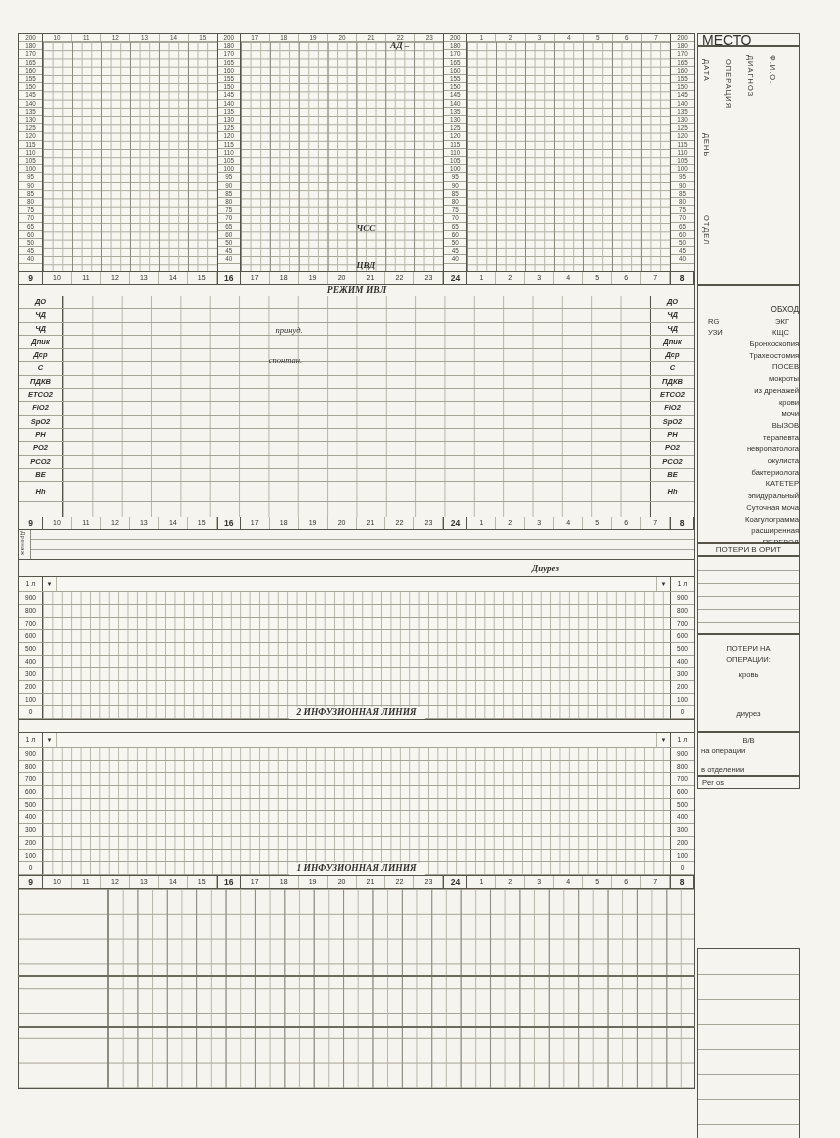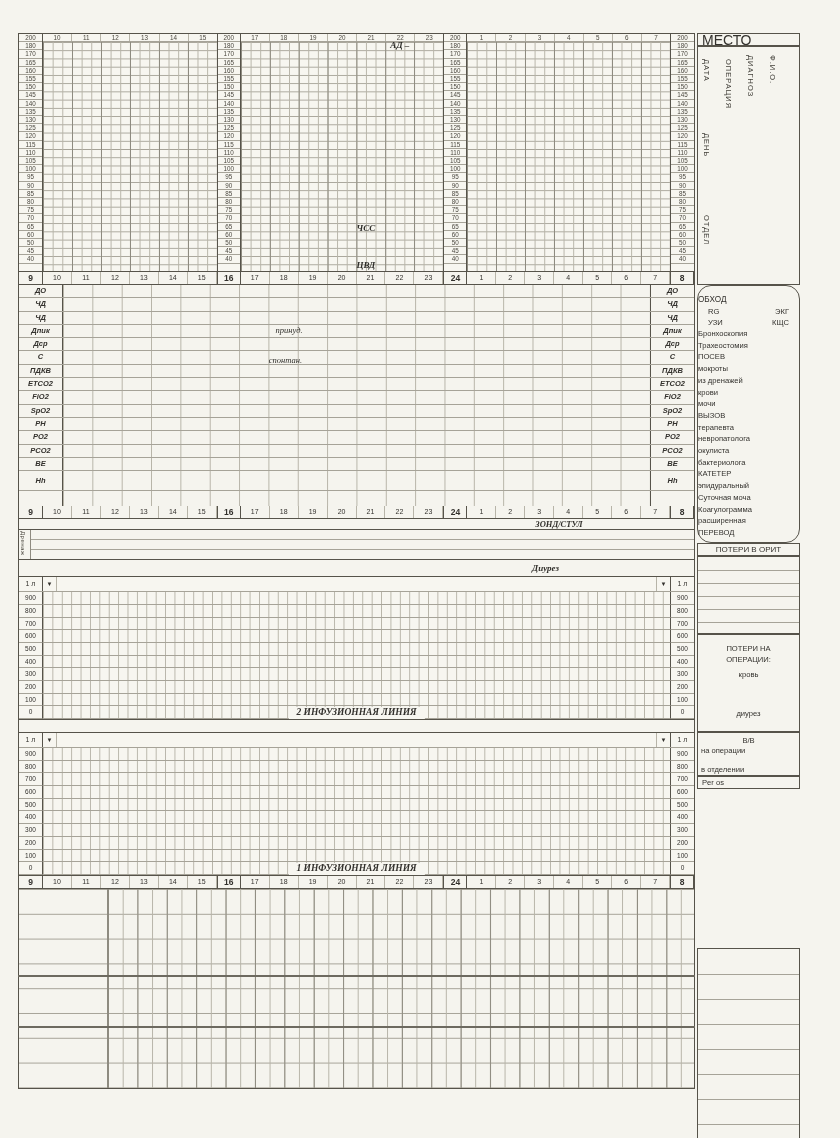--- a/index.html
+++ b/index.html
@@ -334,6 +334,7 @@
       </div>
 
     <div id="vent-wrap">
+      <div id="vent-title">РЕЖИМ ИВЛ</div>
       <div id="vent-rows">
           <div class="vent-row">
             <div class="vent-label left">ДО</div>

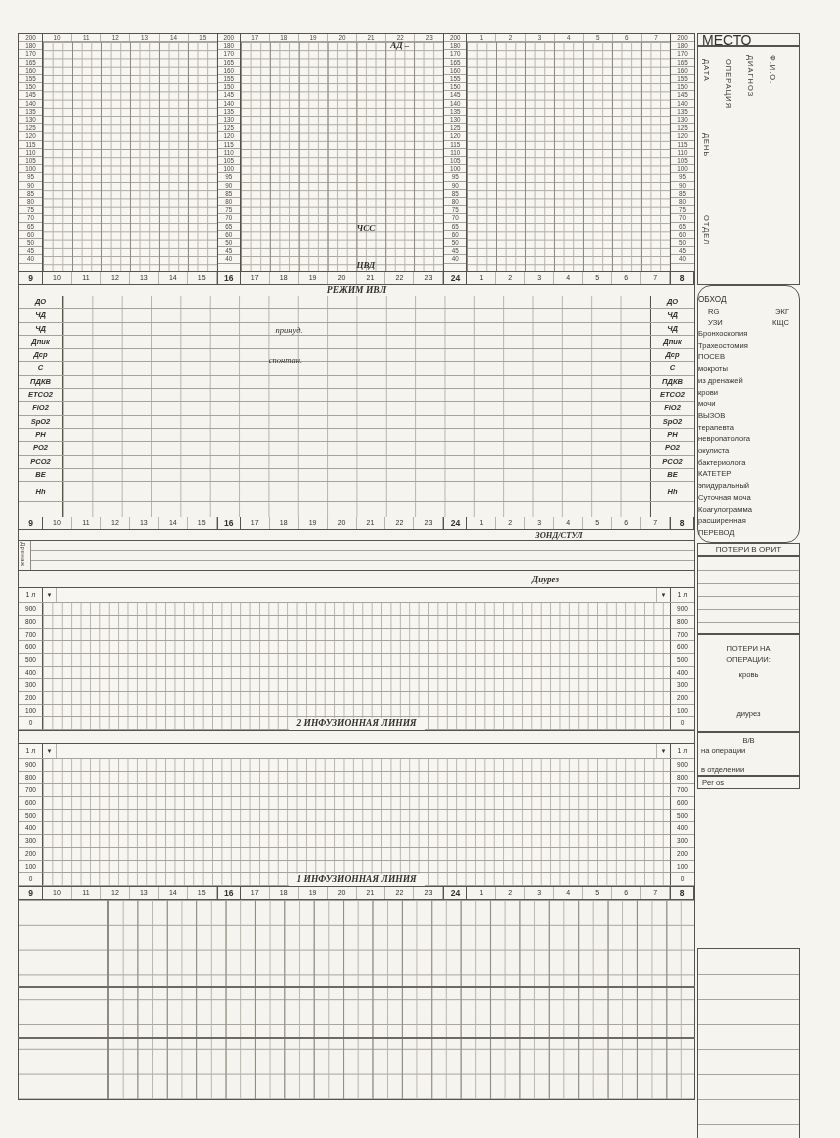--- a/index.html
+++ b/index.html
@@ -106,7 +106,7 @@
   #p-mesto{top:0;height:13px;line-height:12px;padding-left:4px;font-size:14px;}
   #p-info{top:13px;height:239px;}
   .rot{position:absolute;writing-mode:vertical-rl;font-size:7.5px;letter-spacing:1px;color:#413f39;white-space:nowrap;}
-  #p-obhod{top:252px;height:258px;text-align:left;padding-top:8px;border-radius:14px;}
+  #p-obhod{top:252px;height:258px;text-align:right;padding-top:18px;}
   #obhod-title{font-size:8.2px;line-height:12px;}
   .ob-pair{display:flex;justify-content:space-between;padding:0 10px;line-height:11px;gap:24px;}
   .ob-line{line-height:11.7px;}

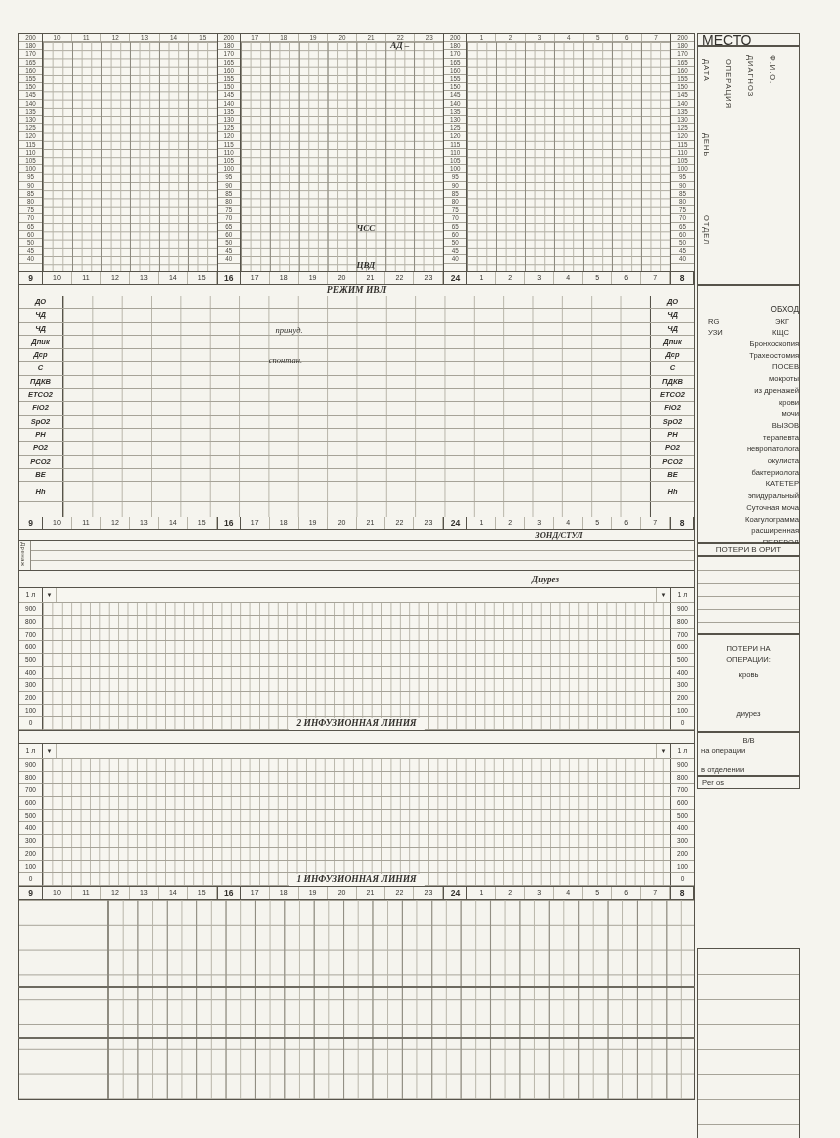--- a/index.html
+++ b/index.html
@@ -448,9 +448,6 @@
         <div class="hr-axis">8</div>
       </div>
 
-    <div class="band">
-      <span class="band-text">ЗОНД/СТУЛ</span>
-    </div>
 
     <div id="drain-block">
       <div class="drain-col">

